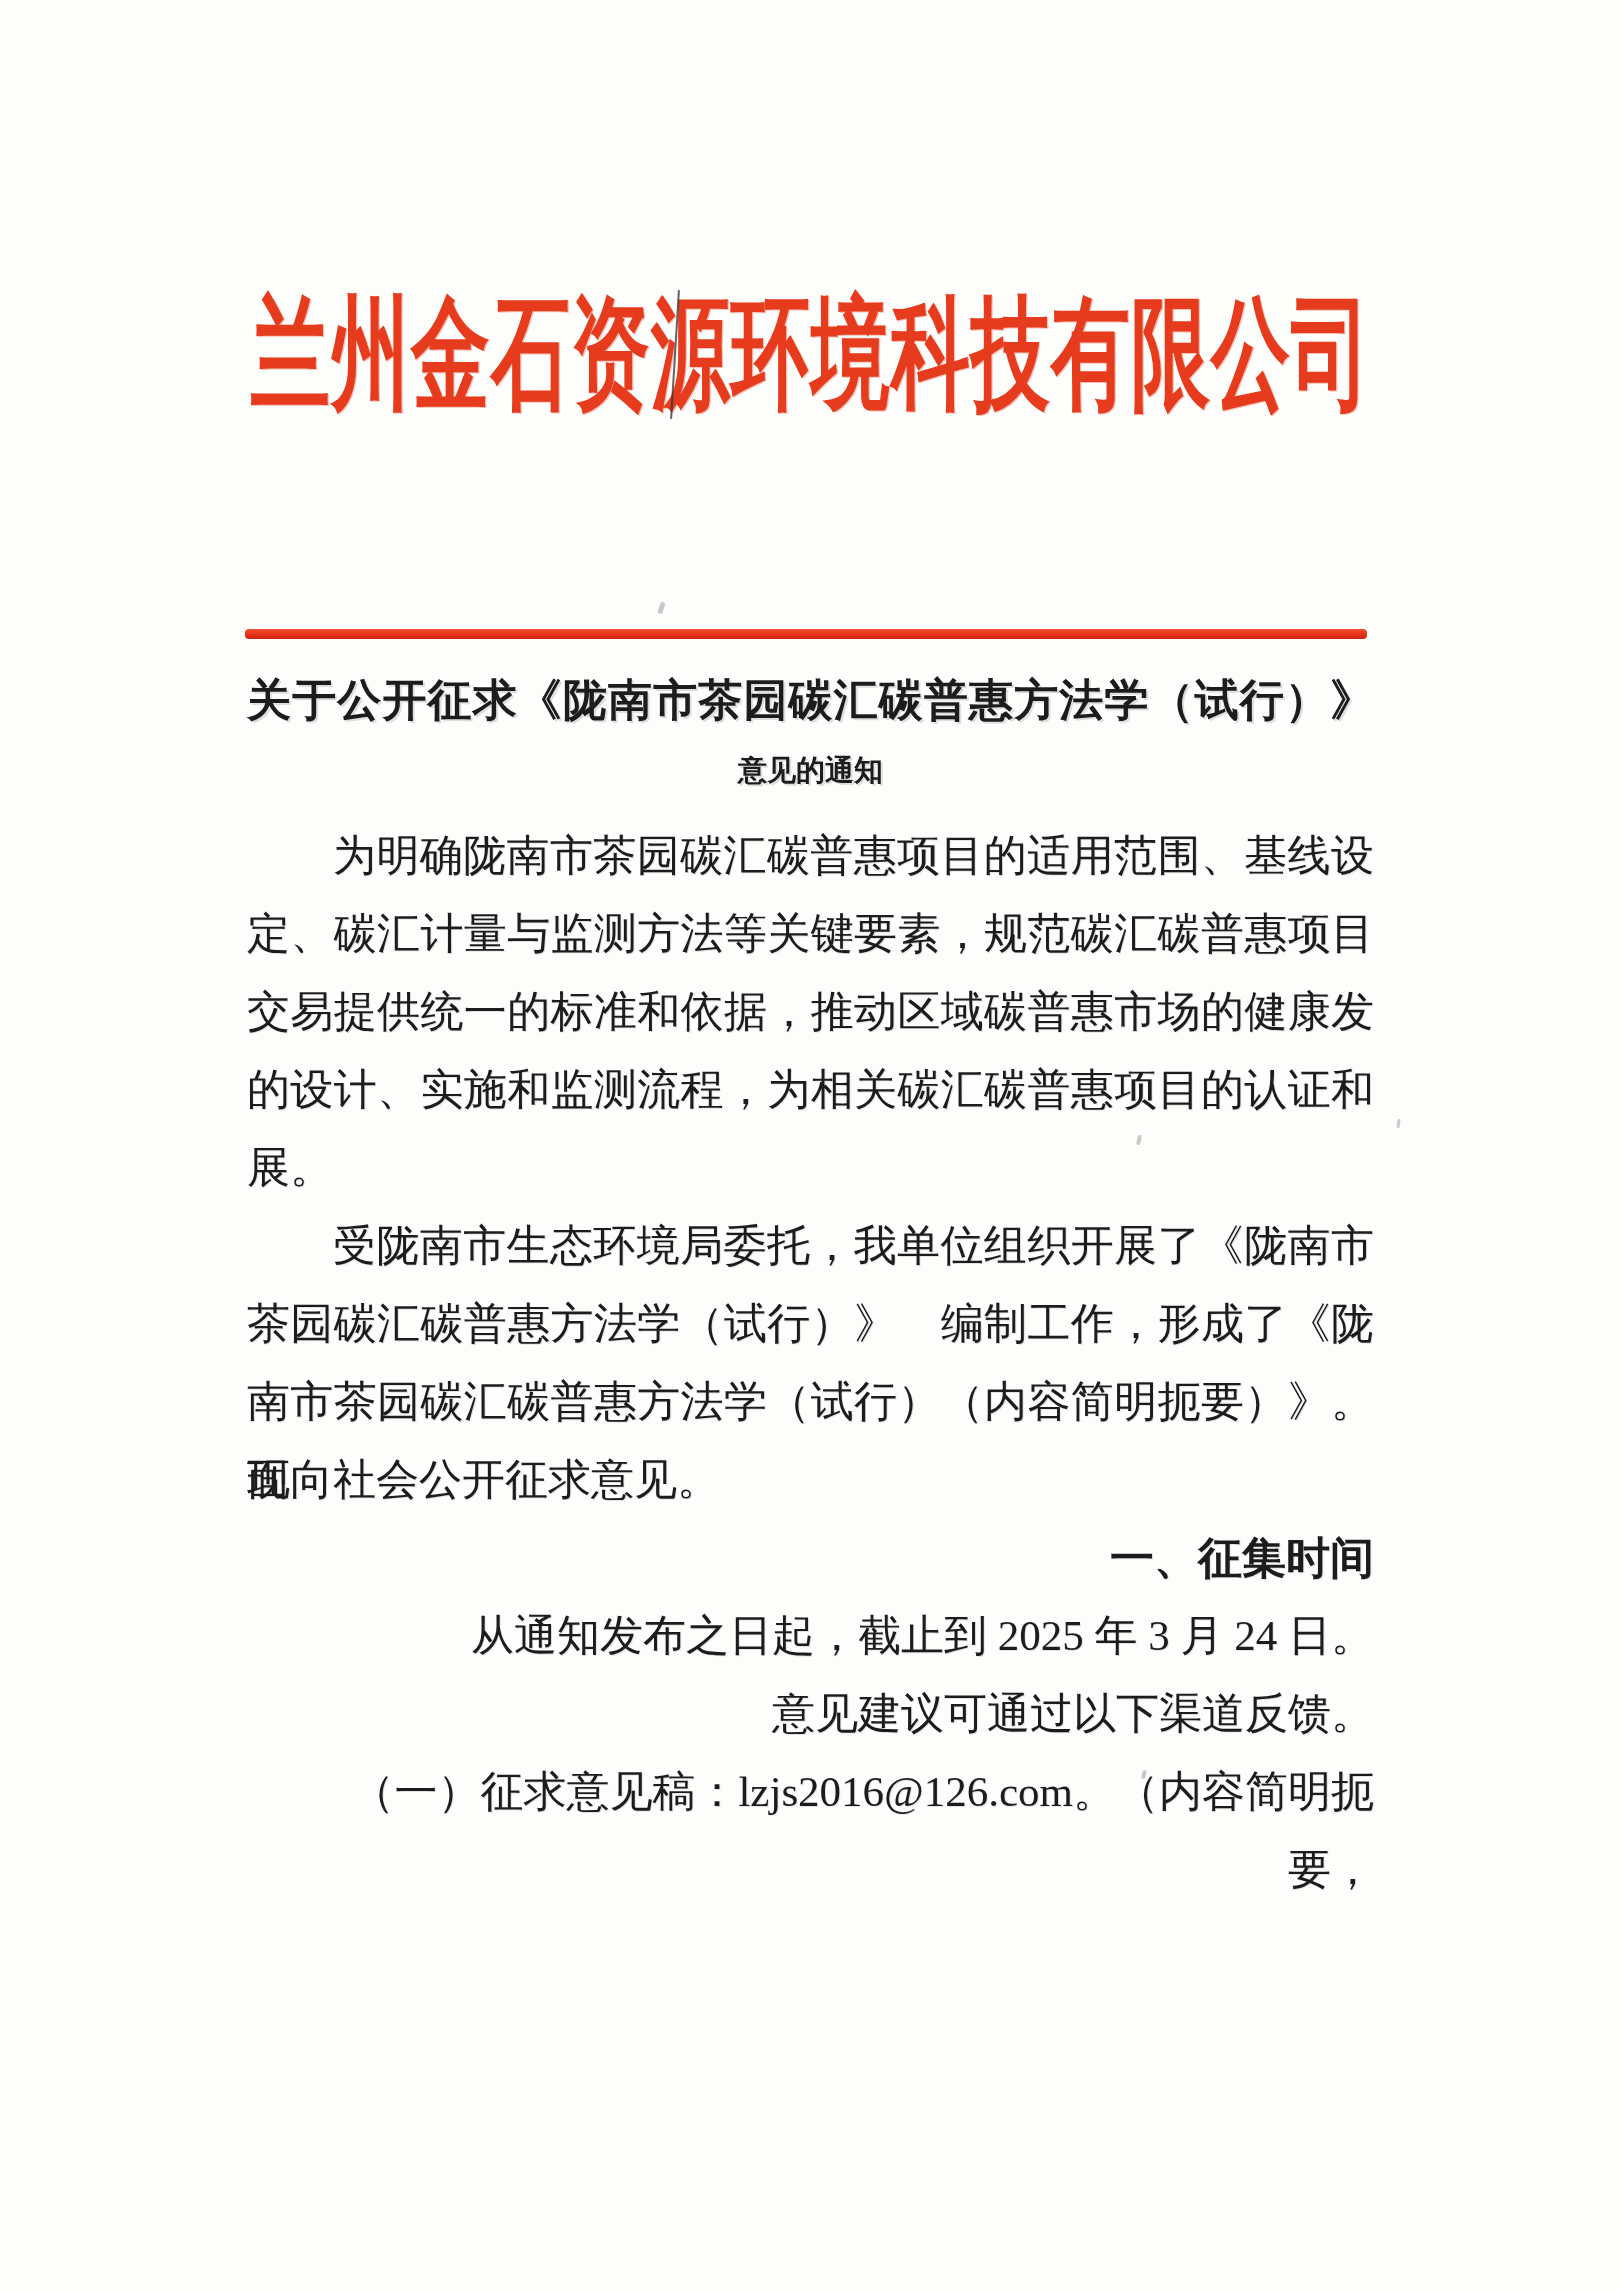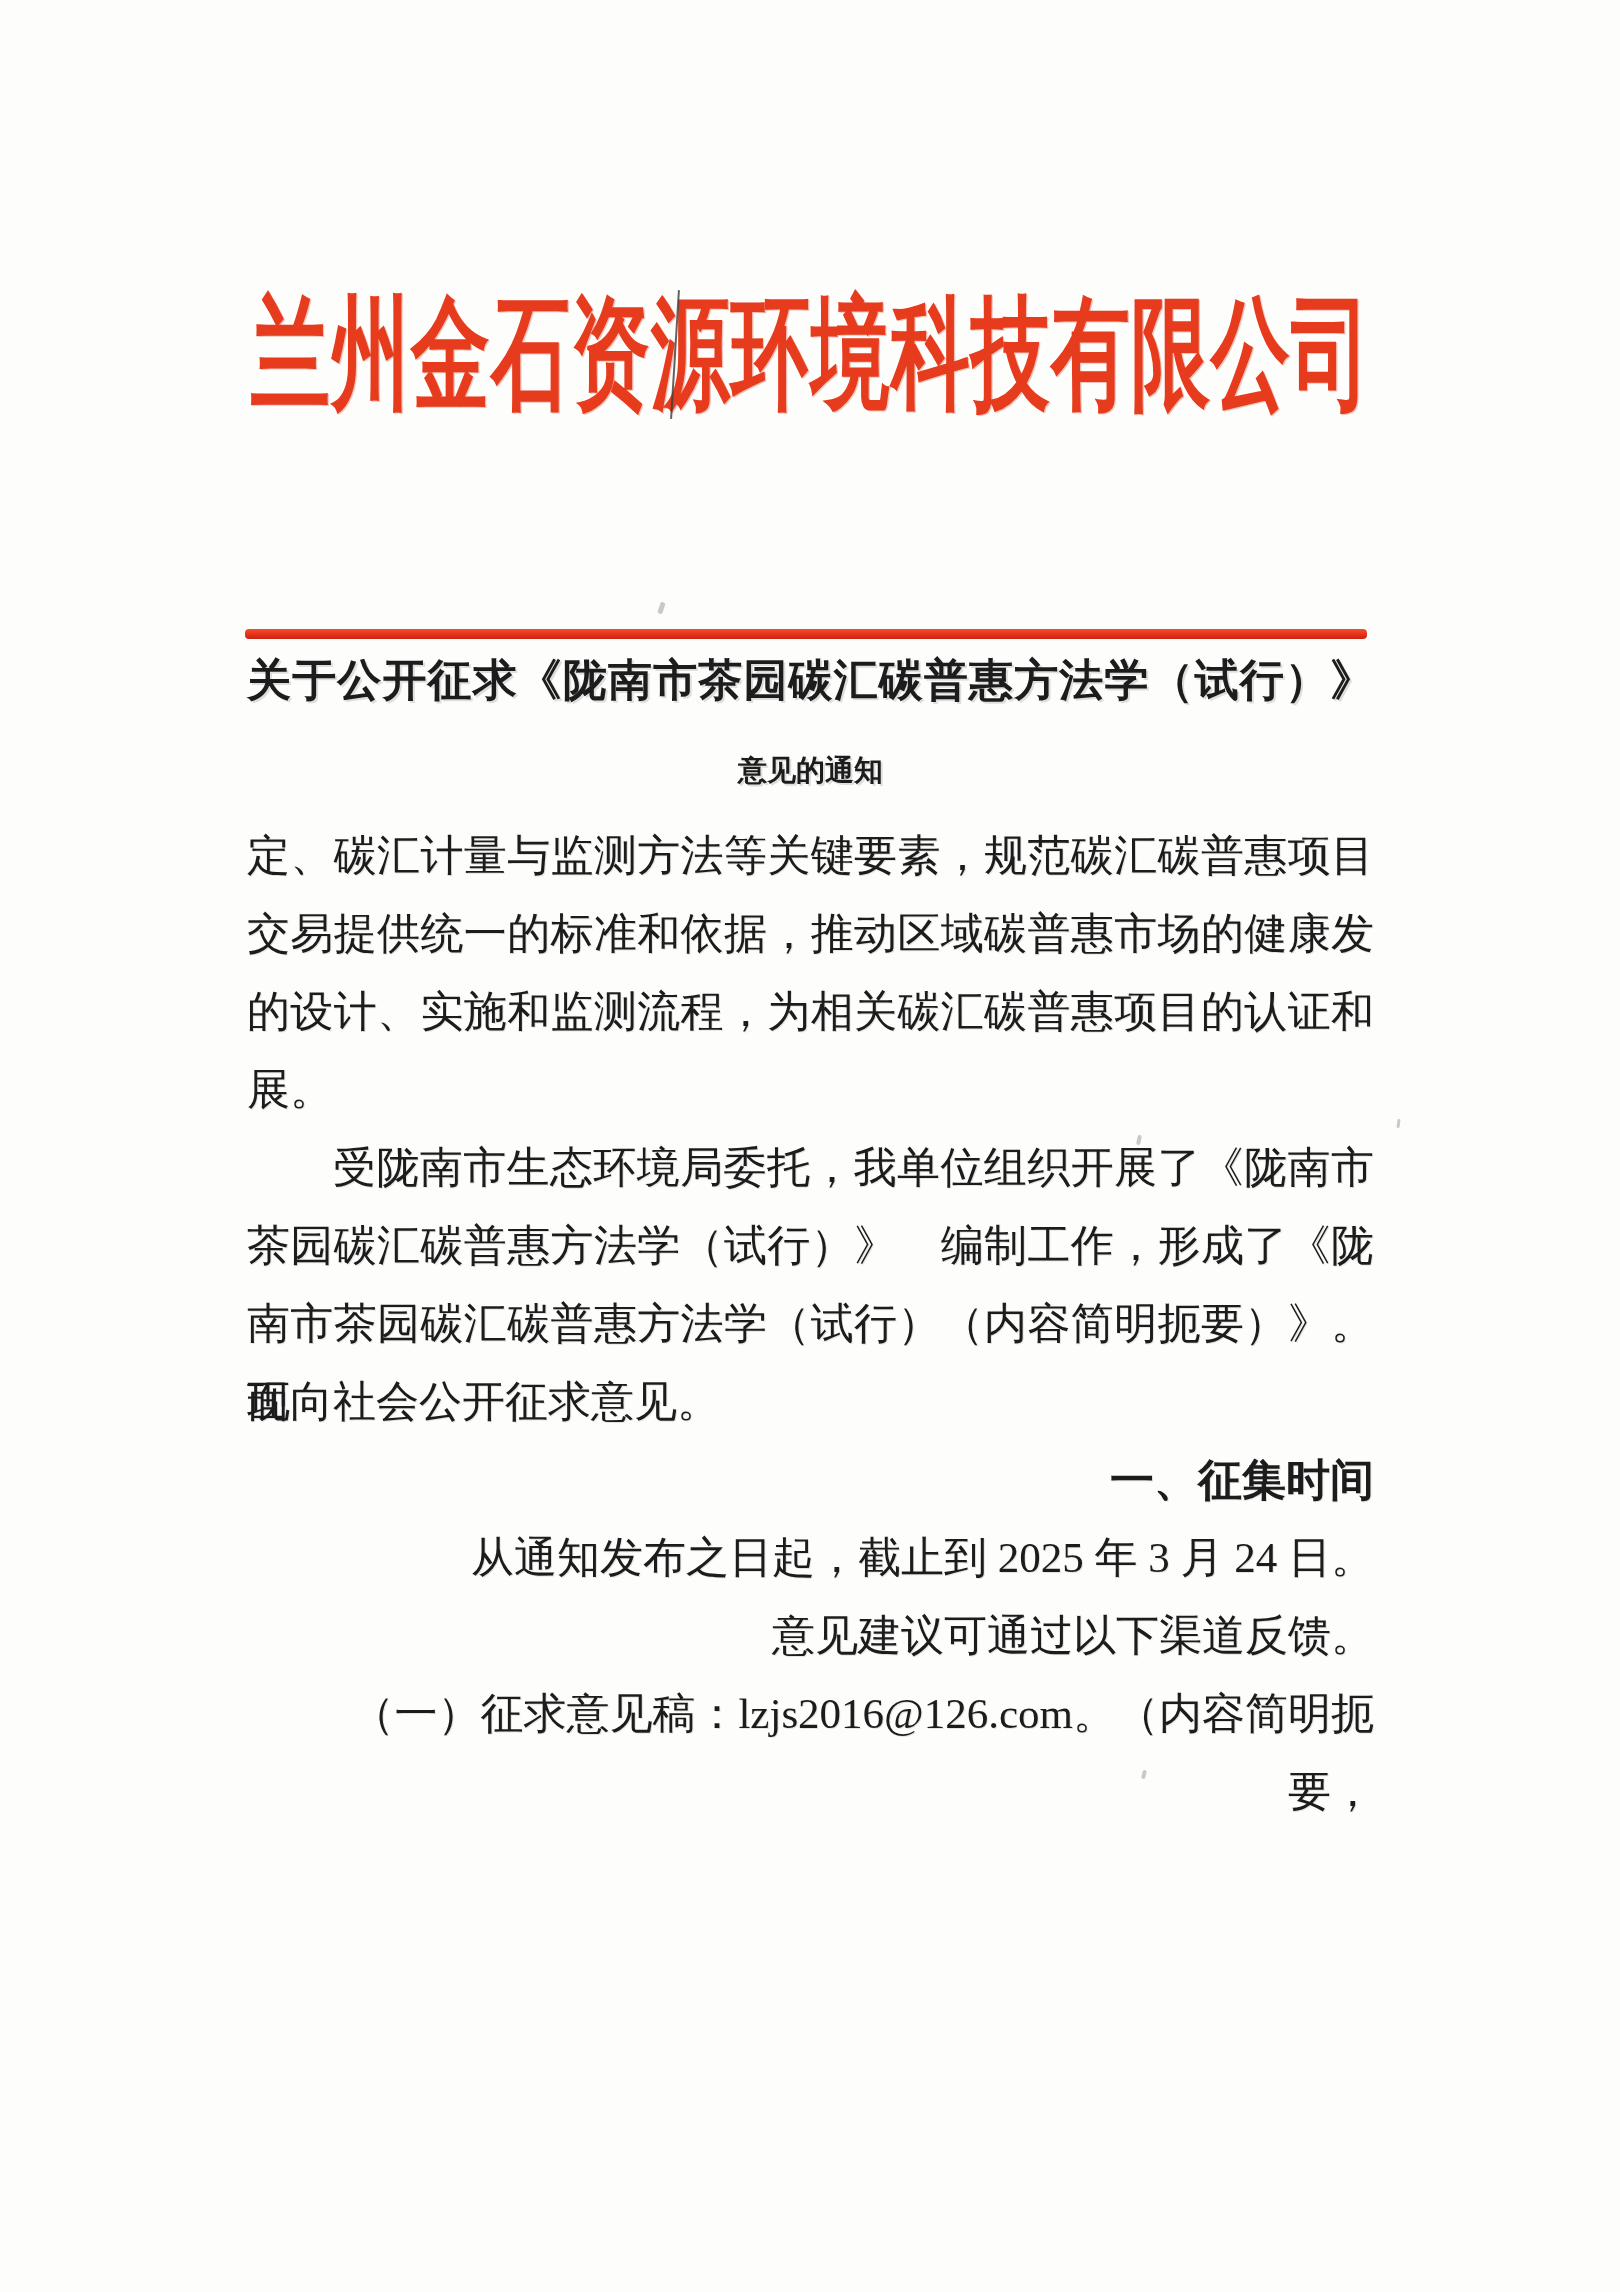--- a/index.html
+++ b/index.html
@@ -40,7 +40,7 @@
 
   
   .title1{
-    position:absolute;left:247px;top:644px;width:1127px;height:74px;
+    position:absolute;left:247px;top:664px;width:1127px;height:74px;
     line-height:74px;font-size:44px;font-weight:700;
     text-align:justify;text-align-last:justify;
     text-shadow:2px 2px 0 rgba(0,0,0,.12);

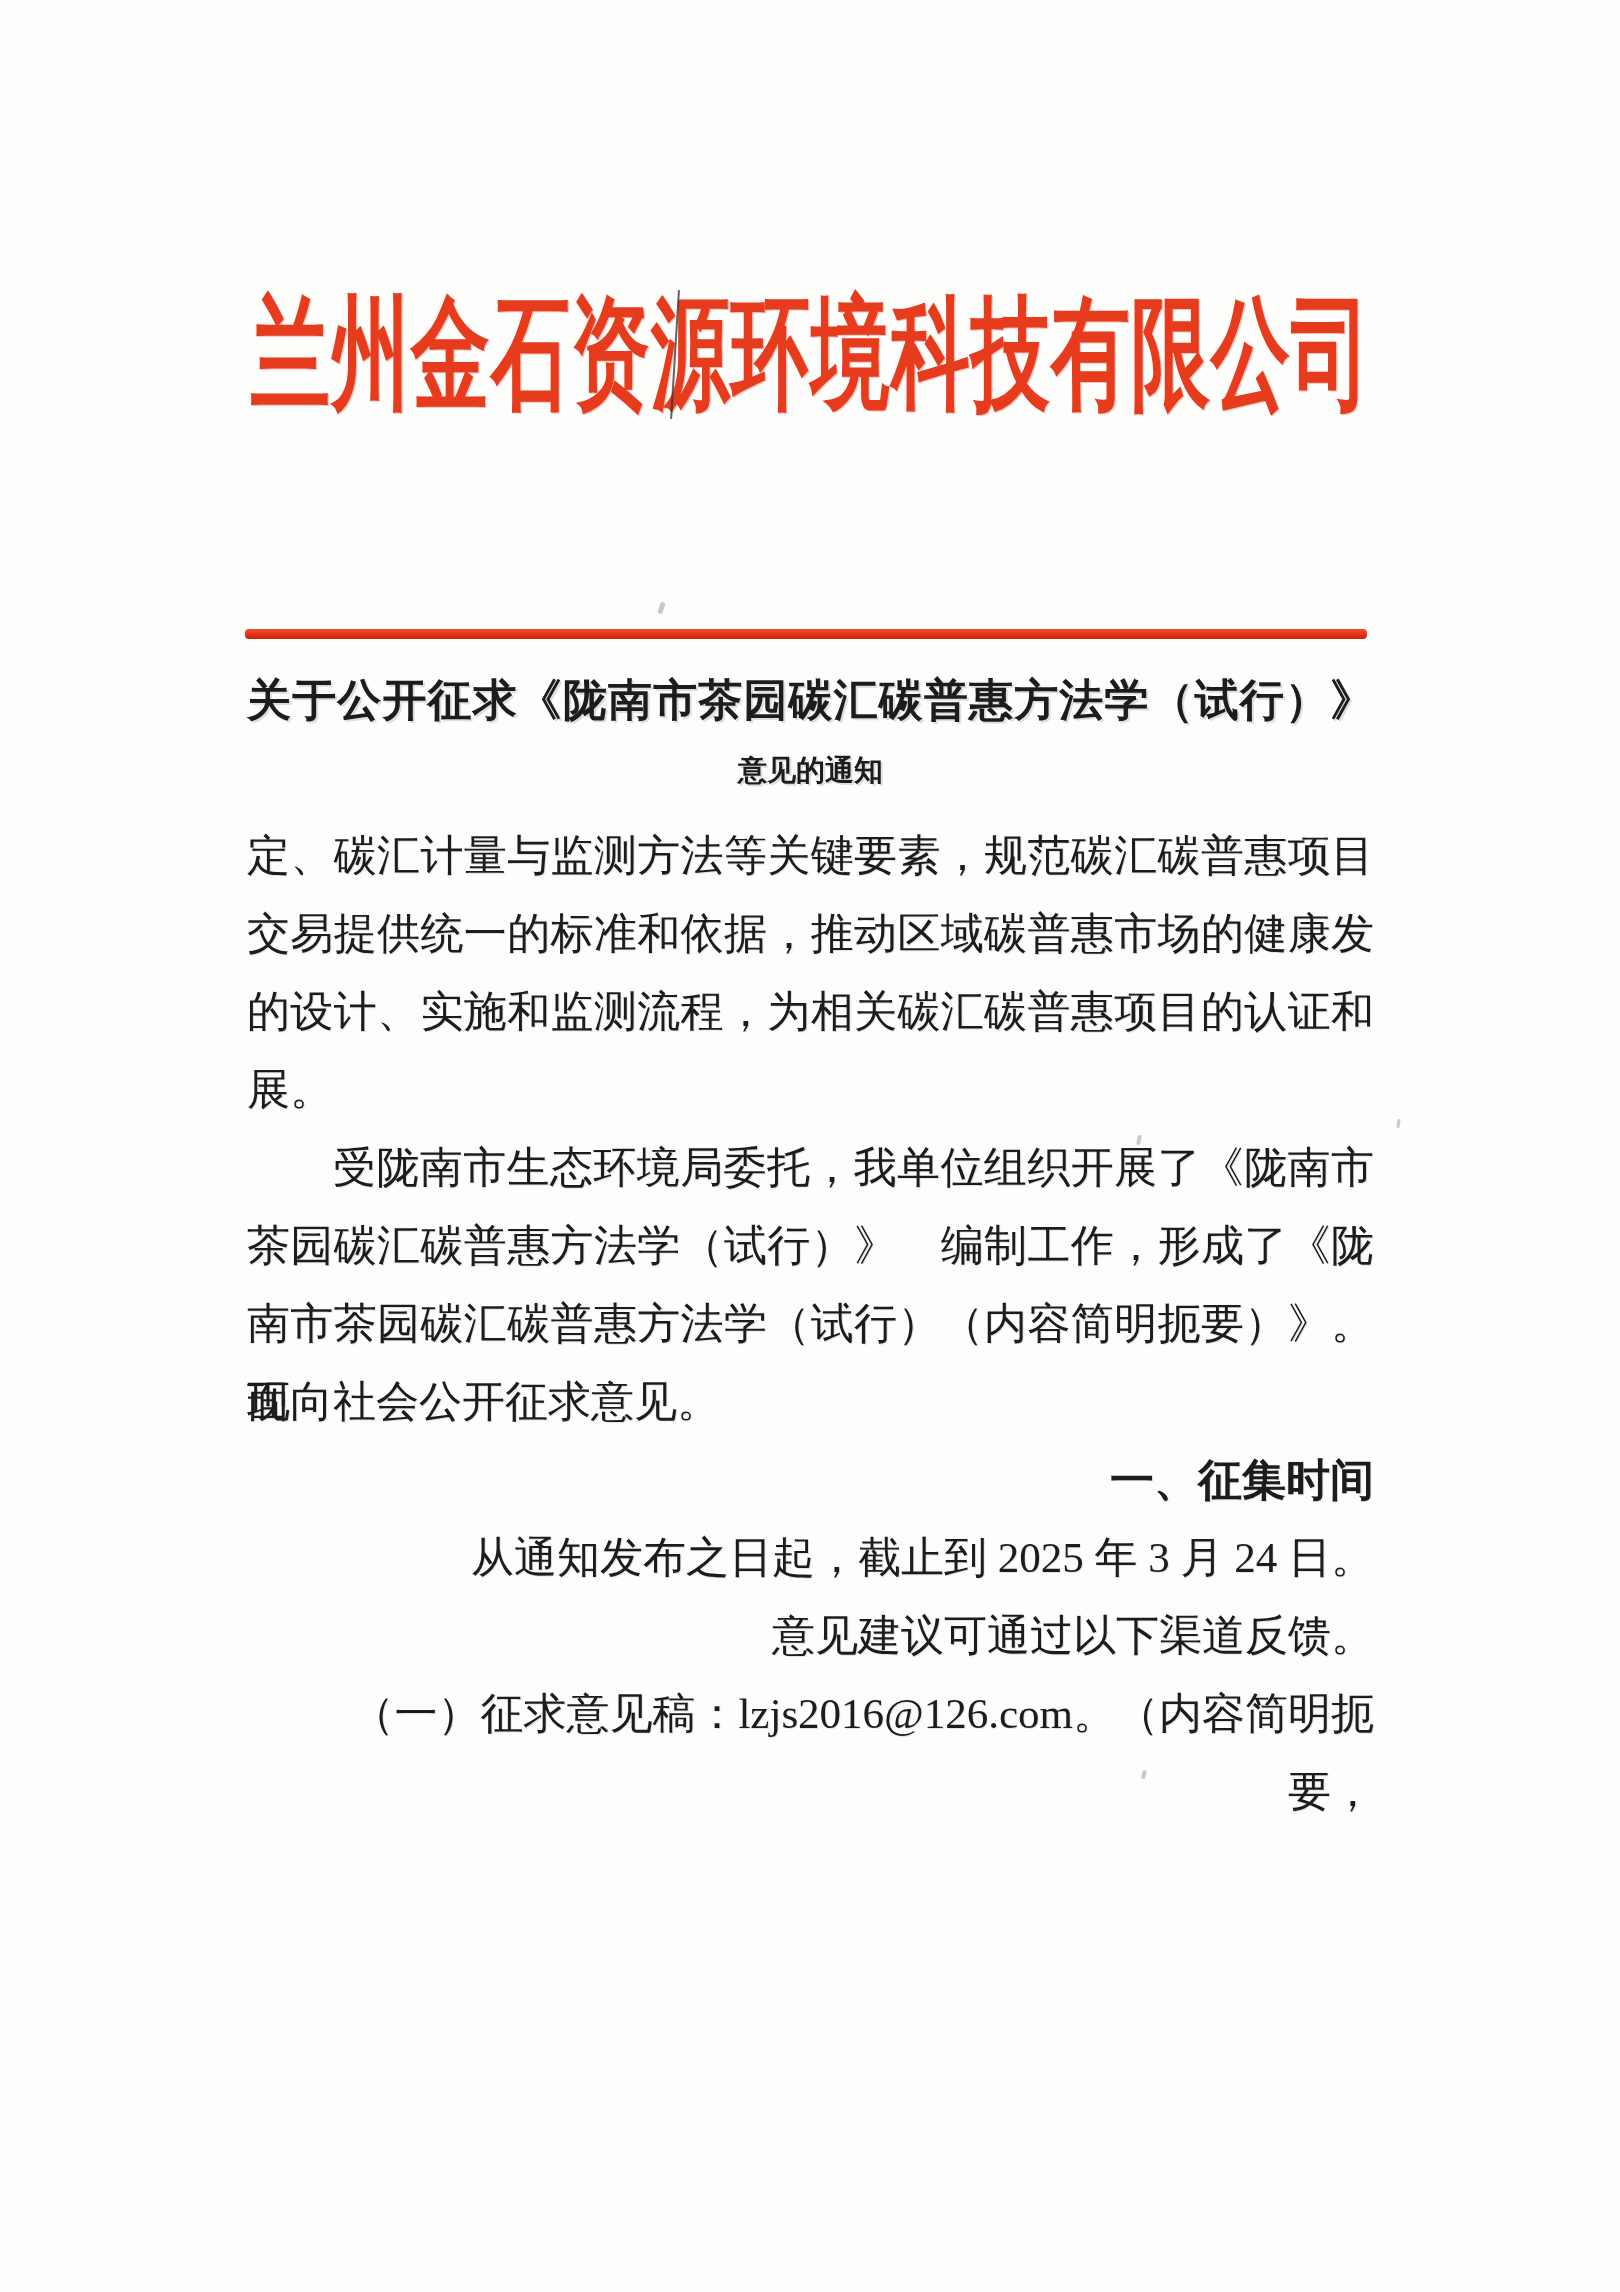--- a/index.html
+++ b/index.html
@@ -100,6 +100,7 @@
 
   <div class="bodytext">
 
+    <div class="line indent justify">为明确陇南市茶园碳汇碳普惠项目的适用范围、基线设</div>
     <div class="line justify">定、碳汇计量与监测方法等关键要素，规范碳汇碳普惠项目</div>
     <div class="line justify">交易提供统一的标准和依据，推动区域碳普惠市场的健康发</div>
     <div class="line justify">的设计、实施和监测流程，为相关碳汇碳普惠项目的认证和</div>

